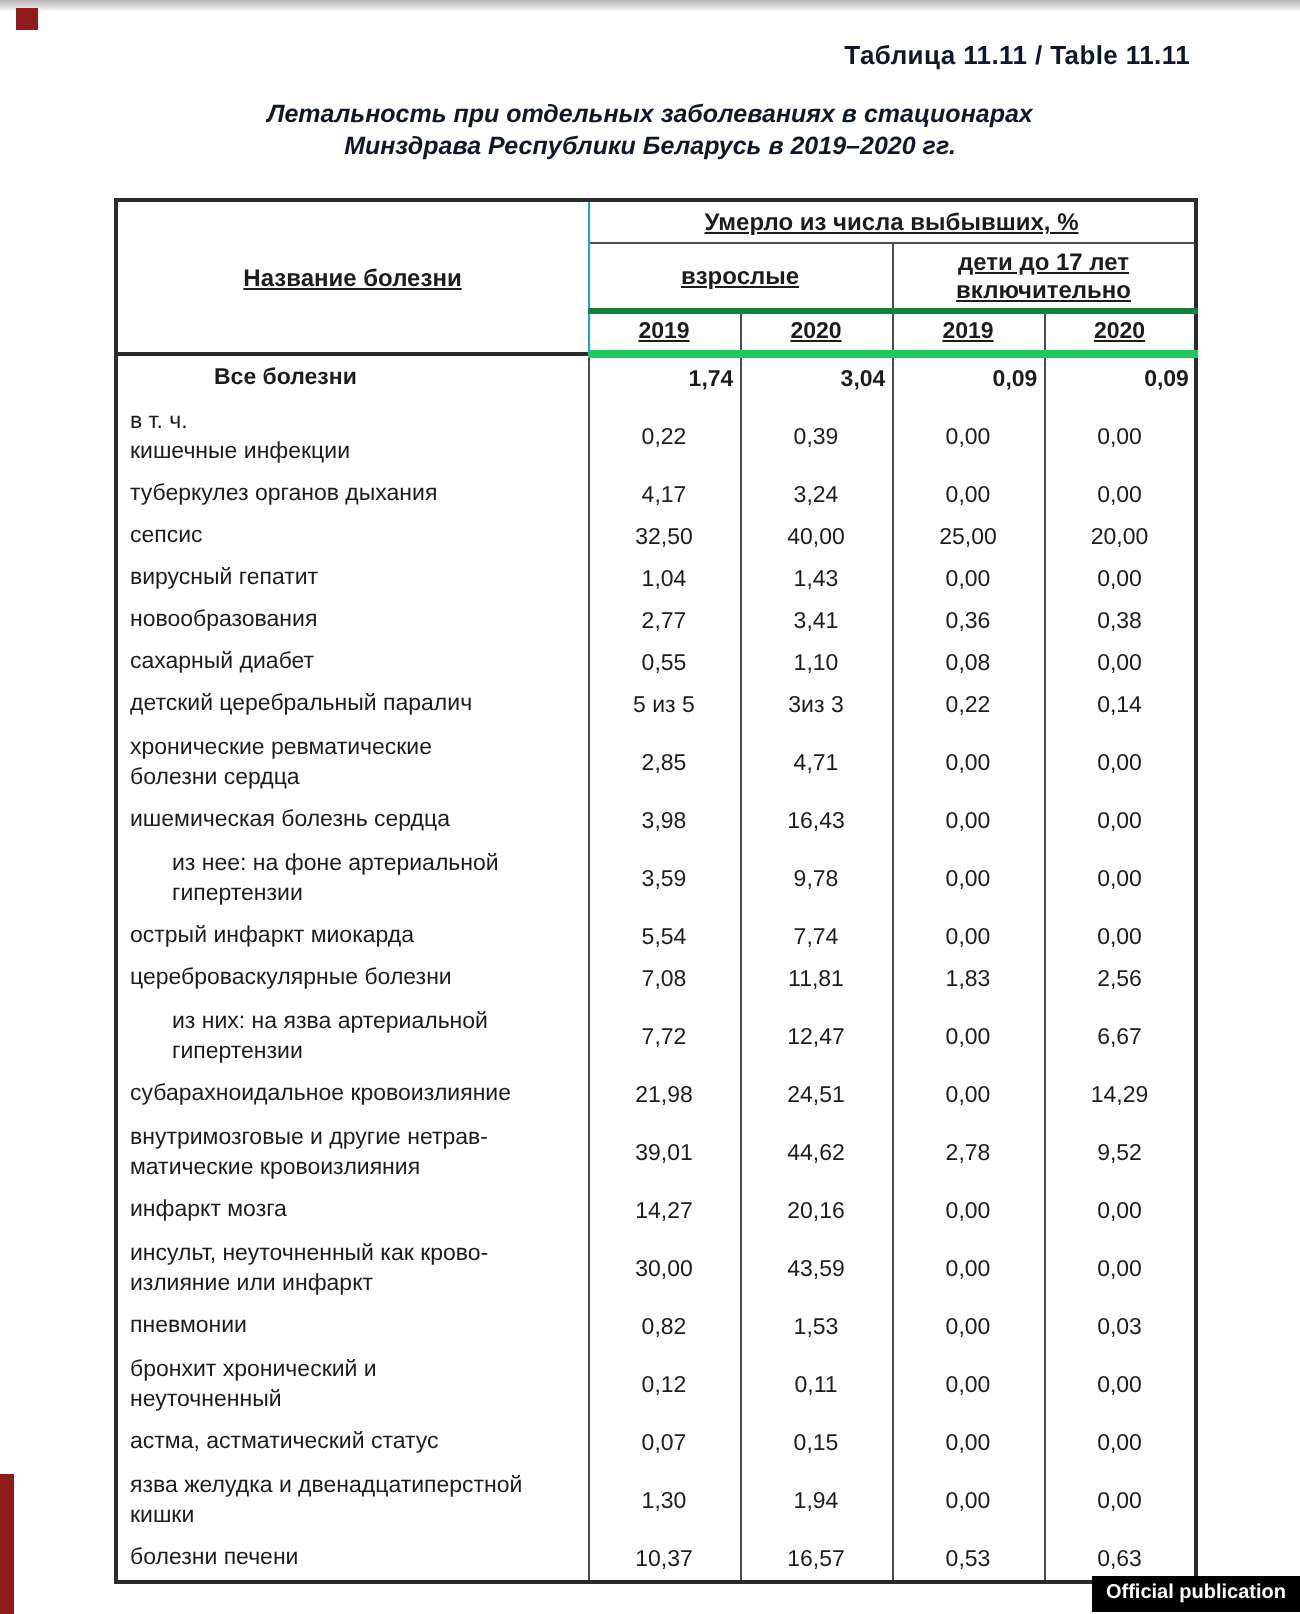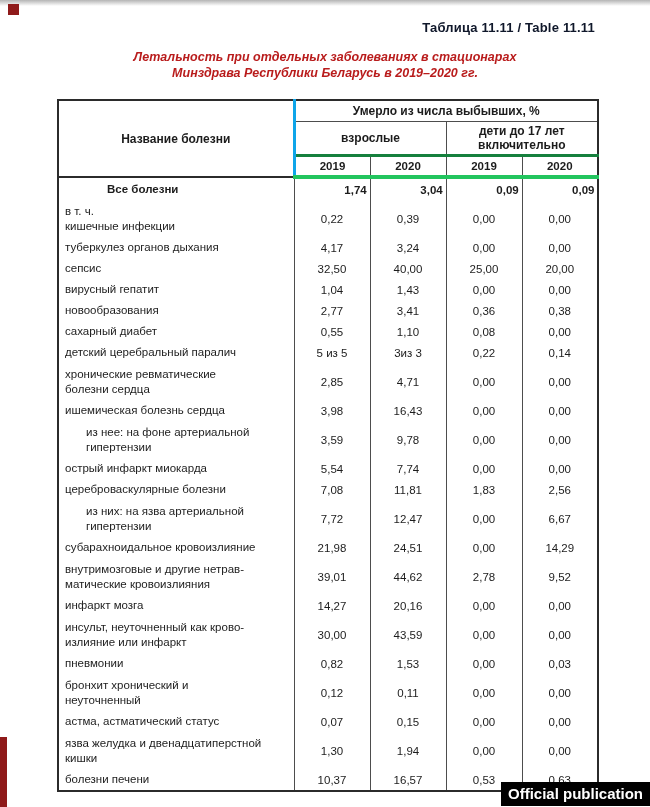--- a/index.html
+++ b/index.html
@@ -29,7 +29,7 @@
   .doc-title{
     position:absolute;top:49px;left:0;width:650px;
     text-align:center;font-size:12.5px;line-height:16px;
-    font-weight:bold;font-style:italic;color:#b91c1c;
+    font-weight:bold;font-style:italic;color:#0f172a;
   }
   table.stat{
     position:absolute;left:57px;top:99px;width:540px;

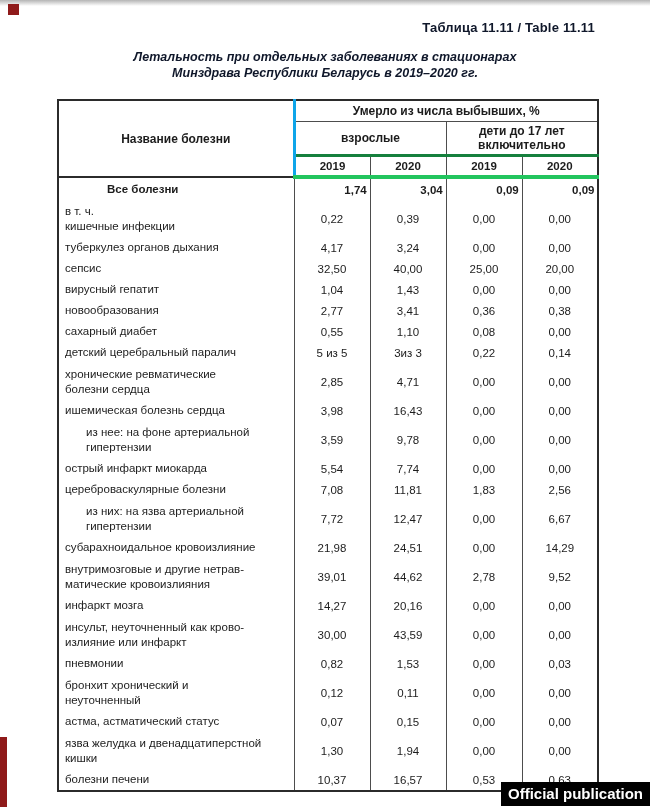--- a/index.html
+++ b/index.html
@@ -39,7 +39,7 @@
   }
   col.c-name{width:236px;}
   col.c-val{width:76px;}
-  th{font-weight:bold;padding:0 2px;}
+  th{font-weight:bold;padding:0 2px;text-decoration:underline;}
   .h-span{height:20px;border-bottom:1px solid #4d4d4d;border-left:1px solid #4d4d4d;font-size:12px;}
   .h-group{height:32px;border-bottom:3px solid #15803d;border-left:1px solid #4d4d4d;font-size:12px;line-height:14px;white-space:pre-line;}
   .h-year{height:18px;border-bottom:4px solid #22c55e;border-left:1px solid #4d4d4d;font-size:11.5px;}

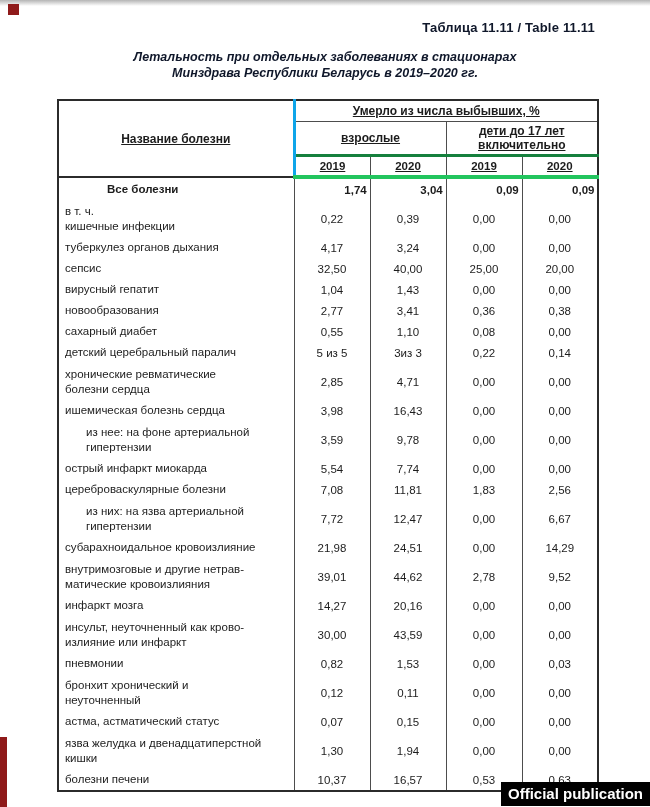--- a/index.html
+++ b/index.html
@@ -43,7 +43,7 @@
   .h-span{height:20px;border-bottom:1px solid #4d4d4d;border-left:1px solid #4d4d4d;font-size:12px;}
   .h-group{height:32px;border-bottom:3px solid #15803d;border-left:1px solid #4d4d4d;font-size:12px;line-height:14px;white-space:pre-line;}
   .h-year{height:18px;border-bottom:4px solid #22c55e;border-left:1px solid #4d4d4d;font-size:11.5px;}
-  .h-disease{border-right:3px solid #0ea5e9;border-bottom:2px solid #2b2b2b;font-size:12px;text-align:center;}
+  .h-disease{border-right:1px solid #0ea5e9;border-bottom:2px solid #2b2b2b;font-size:12px;text-align:center;}
   td.name{
     padding:1px 4px 1px 6px;line-height:15px;white-space:pre-line;
     vertical-align:middle;

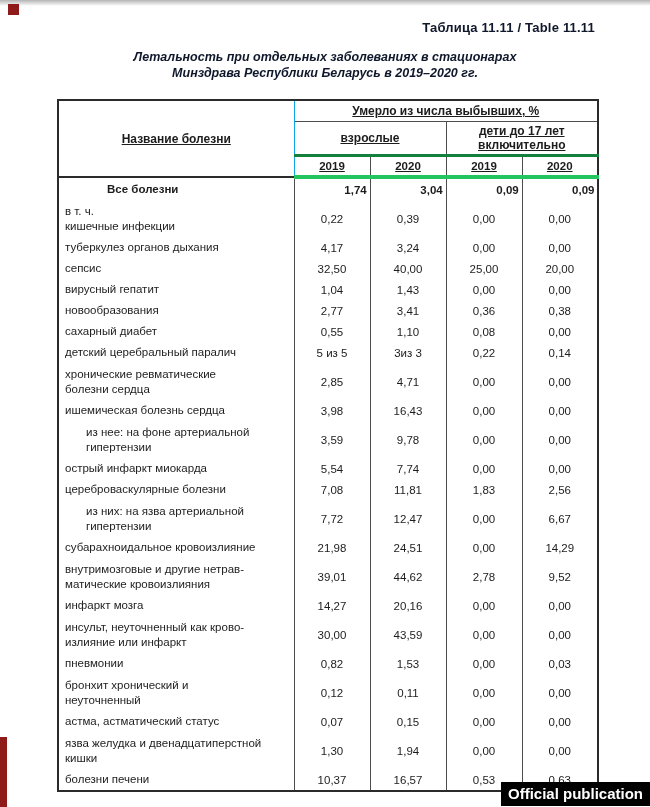--- a/index.html
+++ b/index.html
@@ -59,7 +59,7 @@
   .badge{
     position:absolute;right:0;bottom:1px;
     background:#000000;color:#ffffff;
-    font-weight:bold;font-size:15px;
+    font-weight:bold;font-size:10px;
     padding:3px 7px 4px 7px;
   }
 </style>

